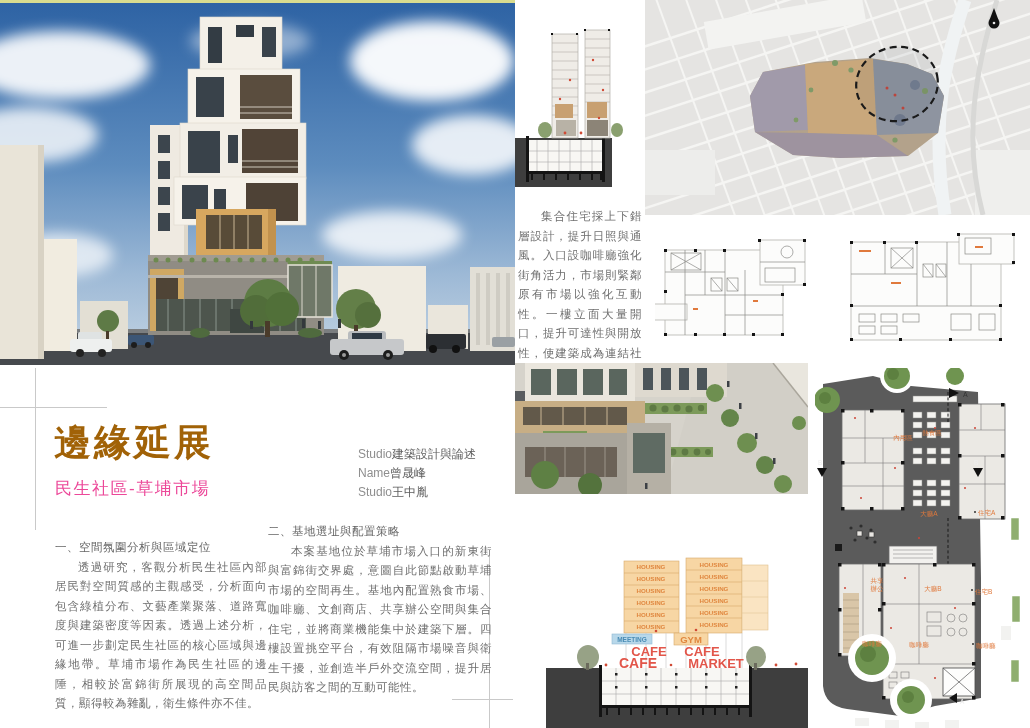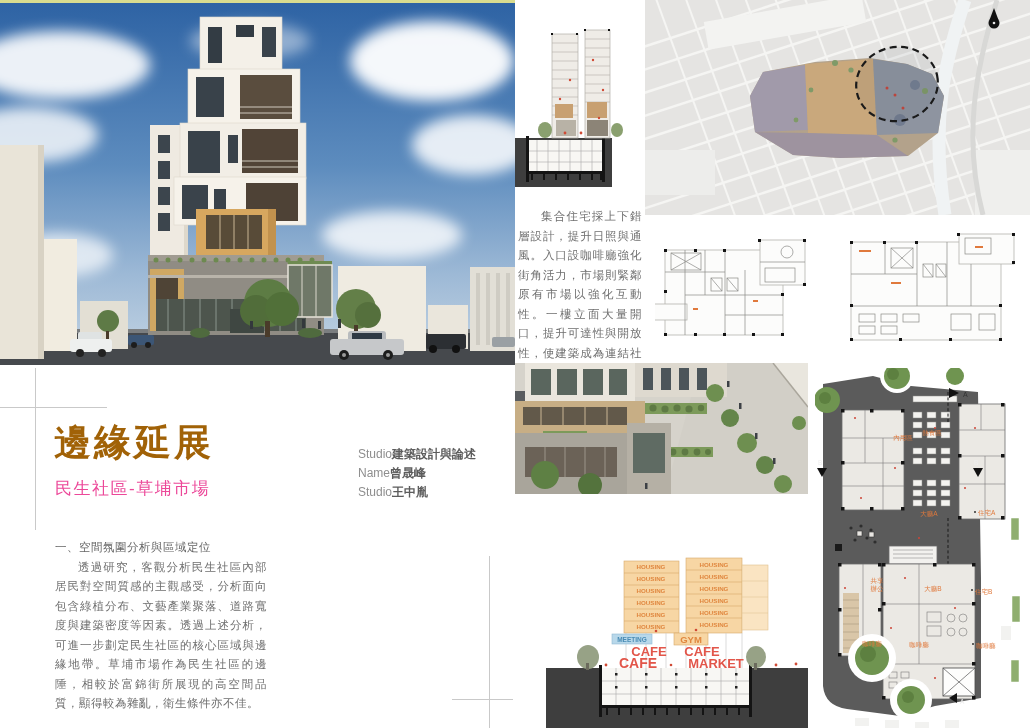--- a/index.html
+++ b/index.html
@@ -14,7 +14,7 @@
   #credits{left:358px;top:445px;width:152px;}
   .credit-row{display:flex;font-size:12px;line-height:19px;}
   .credit-label{color:#8e8e8e;}
-  .credit-value{color:#5c5c5c;font-weight:bold;}
+  .credit-value{color:#5c5c5c;}
   
   .text-col{color:#6f6f6f;}
   .cn-heading{font-size:11.5px;line-height:19.5px;letter-spacing:.5px;margin:0;color:#666;font-weight:normal;}

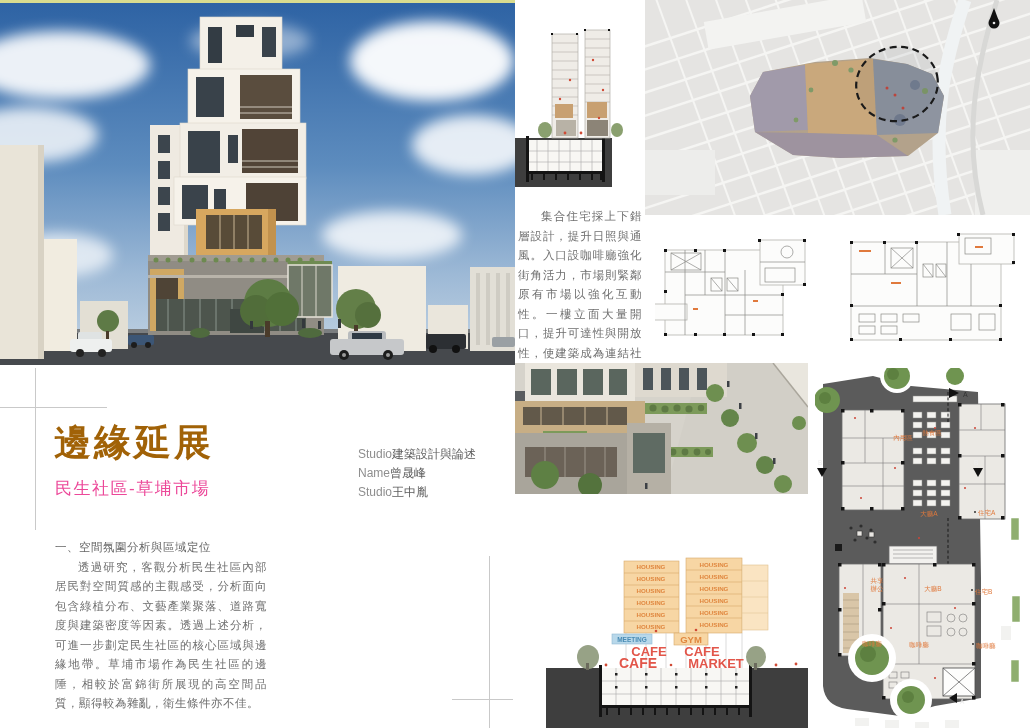--- a/index.html
+++ b/index.html
@@ -228,6 +228,10 @@
     <h4 class="cn-heading">一、空間氛圍分析與區域定位</h4>
     <p class="cn-body">透過研究，客觀分析民生社區內部居民對空間質感的主觀感受，分析面向包含綠植分布、文藝產業聚落、道路寬度與建築密度等因素。透過上述分析，可進一步劃定民生社區的核心區域與邊緣地帶。草埔市場作為民生社區的邊陲，相較於富錦街所展現的高空間品質，顯得較為雜亂，衛生條件亦不佳。</p>
   </div>
+  <div id="col2" class="abs text-col">
+    <h4 class="cn-heading">二、基地選址與配置策略</h4>
+    <p class="cn-body">本案基地位於草埔市場入口的新東街與富錦街交界處，意圖自此節點啟動草埔市場的空間再生。基地內配置熟食市場、咖啡廳、文創商店、共享辦公空間與集合住宅，並將商業機能集中於建築下層。四樓設置挑空平台，有效阻隔市場噪音與衛生干擾，並創造半戶外交流空間，提升居民與訪客之間的互動可能性。</p>
+  </div>
   <div id="text3" class="abs text-col">
     <p class="cn-body">集合住宅採上下錯層設計，提升日照與通風。入口設咖啡廳強化街角活力，市場則緊鄰原有市場以強化互動性。一樓立面大量開口，提升可達性與開放性，使建築成為連結社區與市場的界面節點角色。</p>
   </div>

